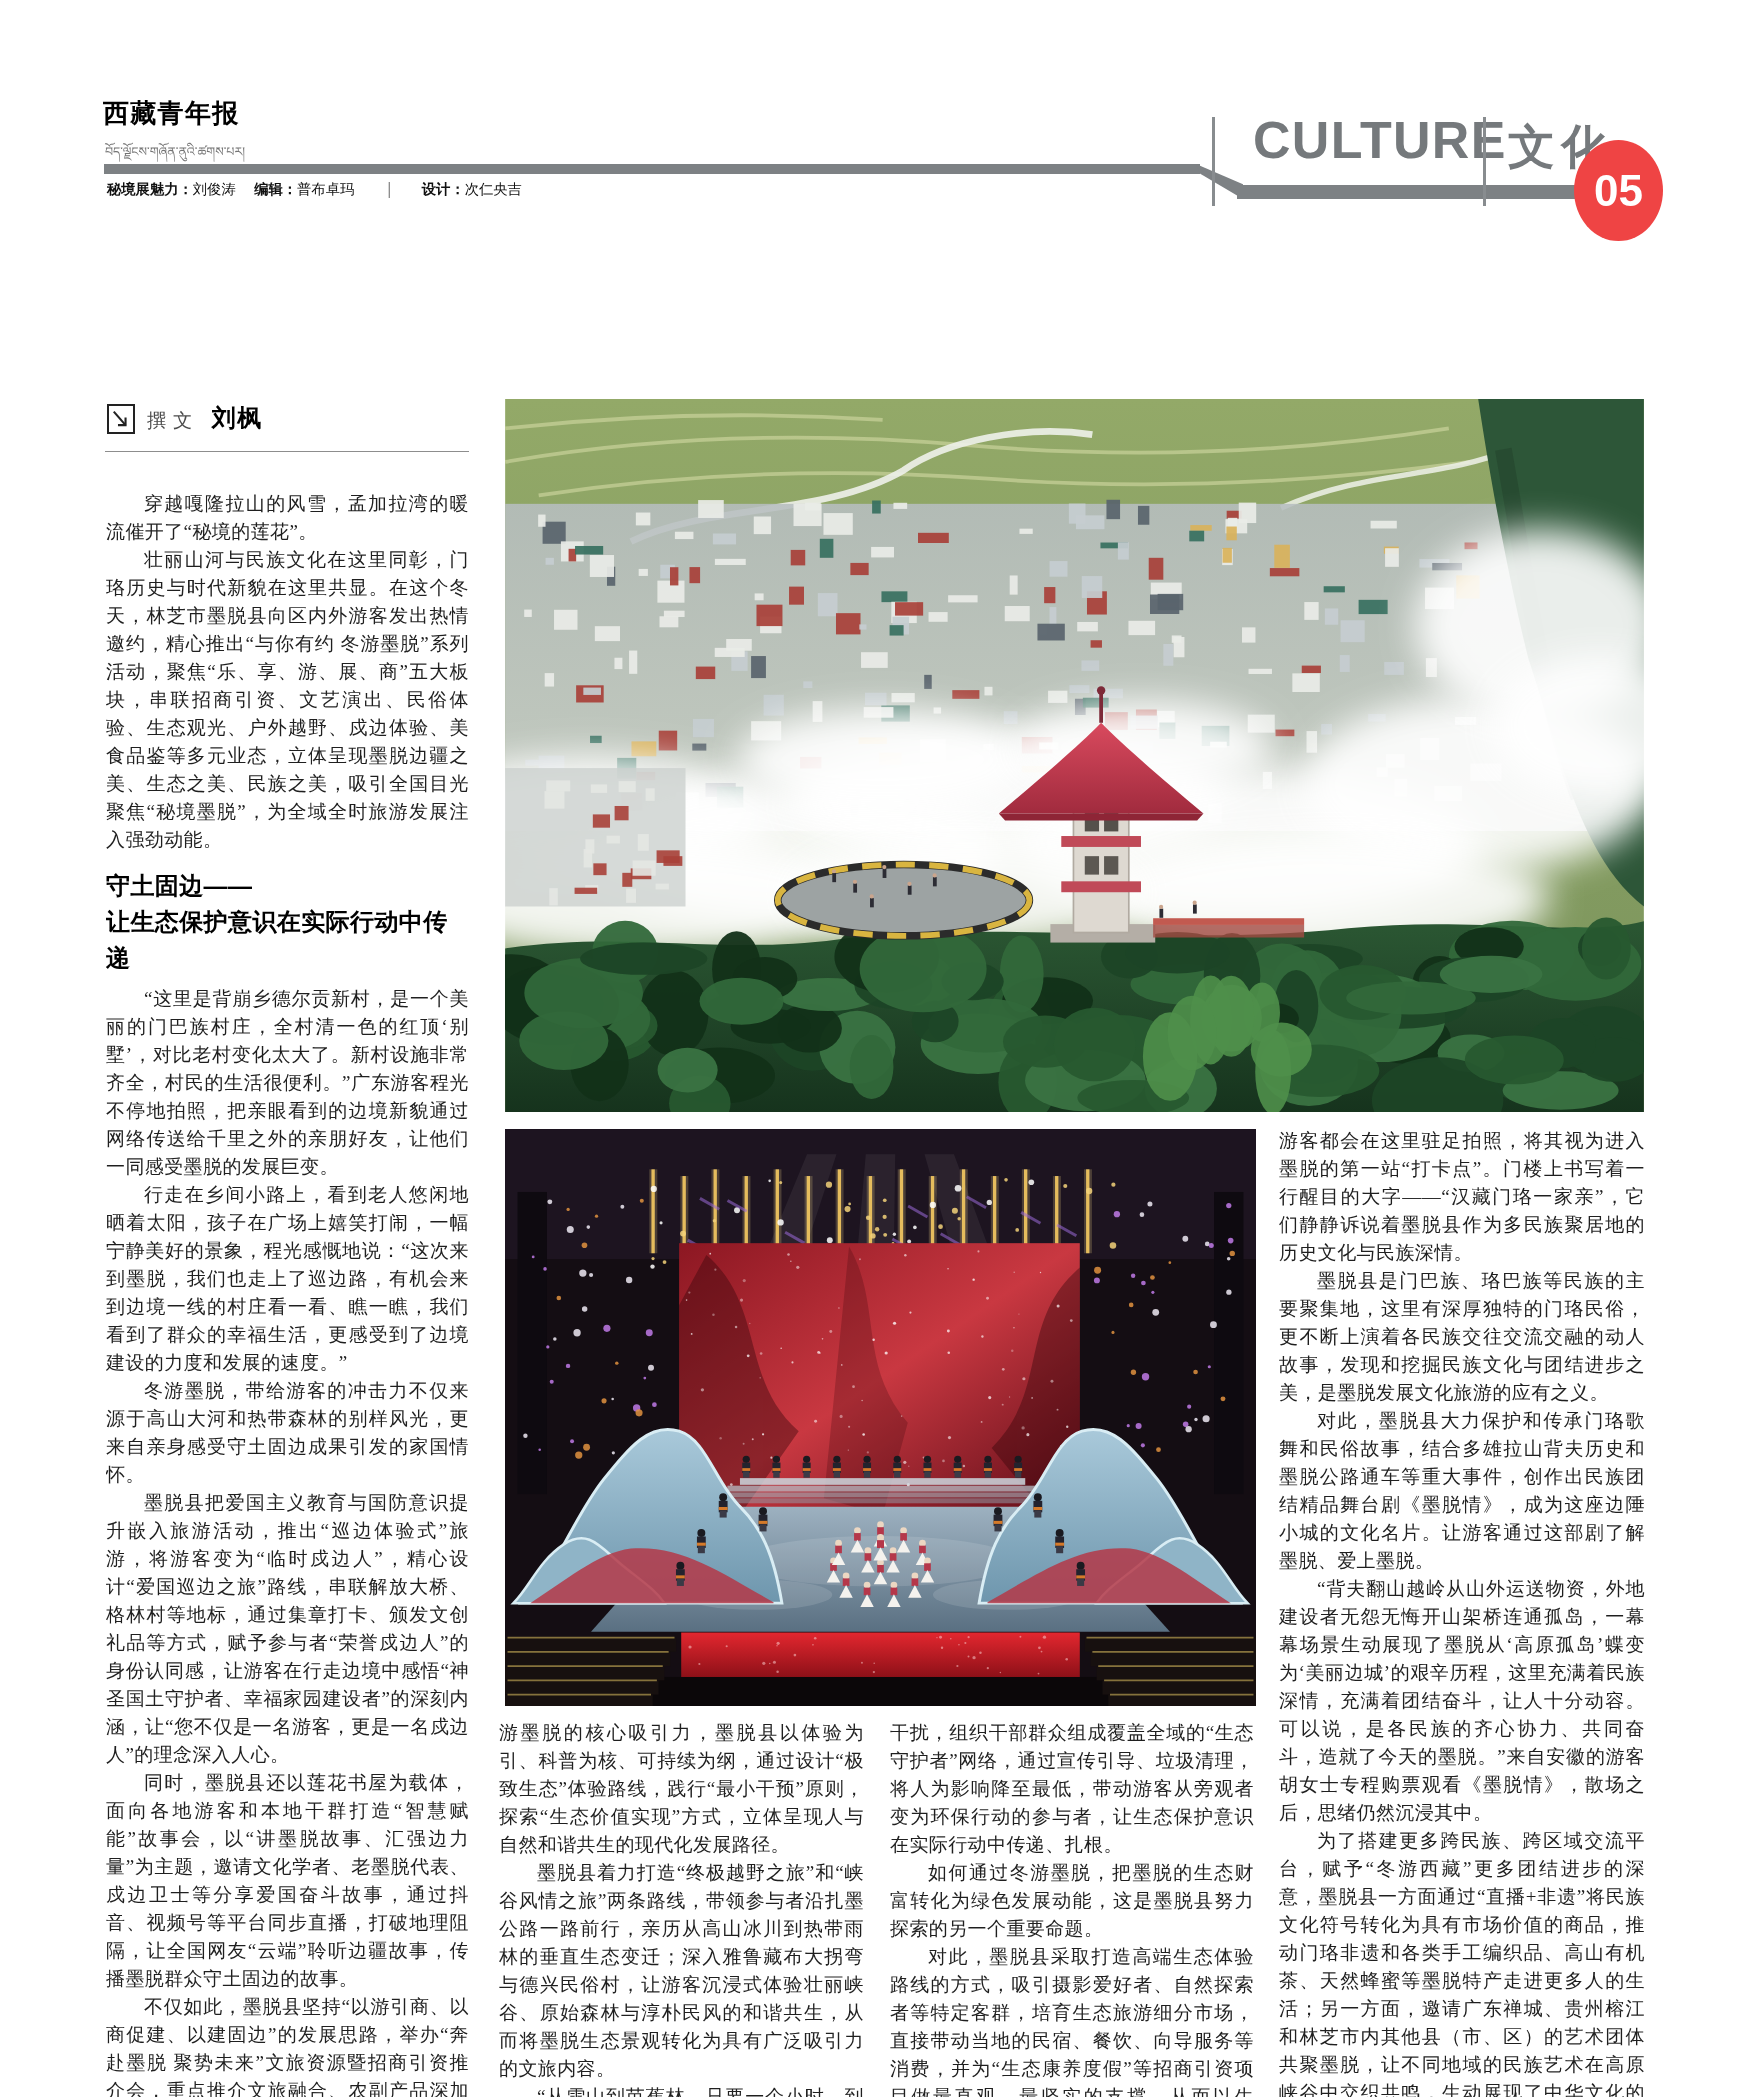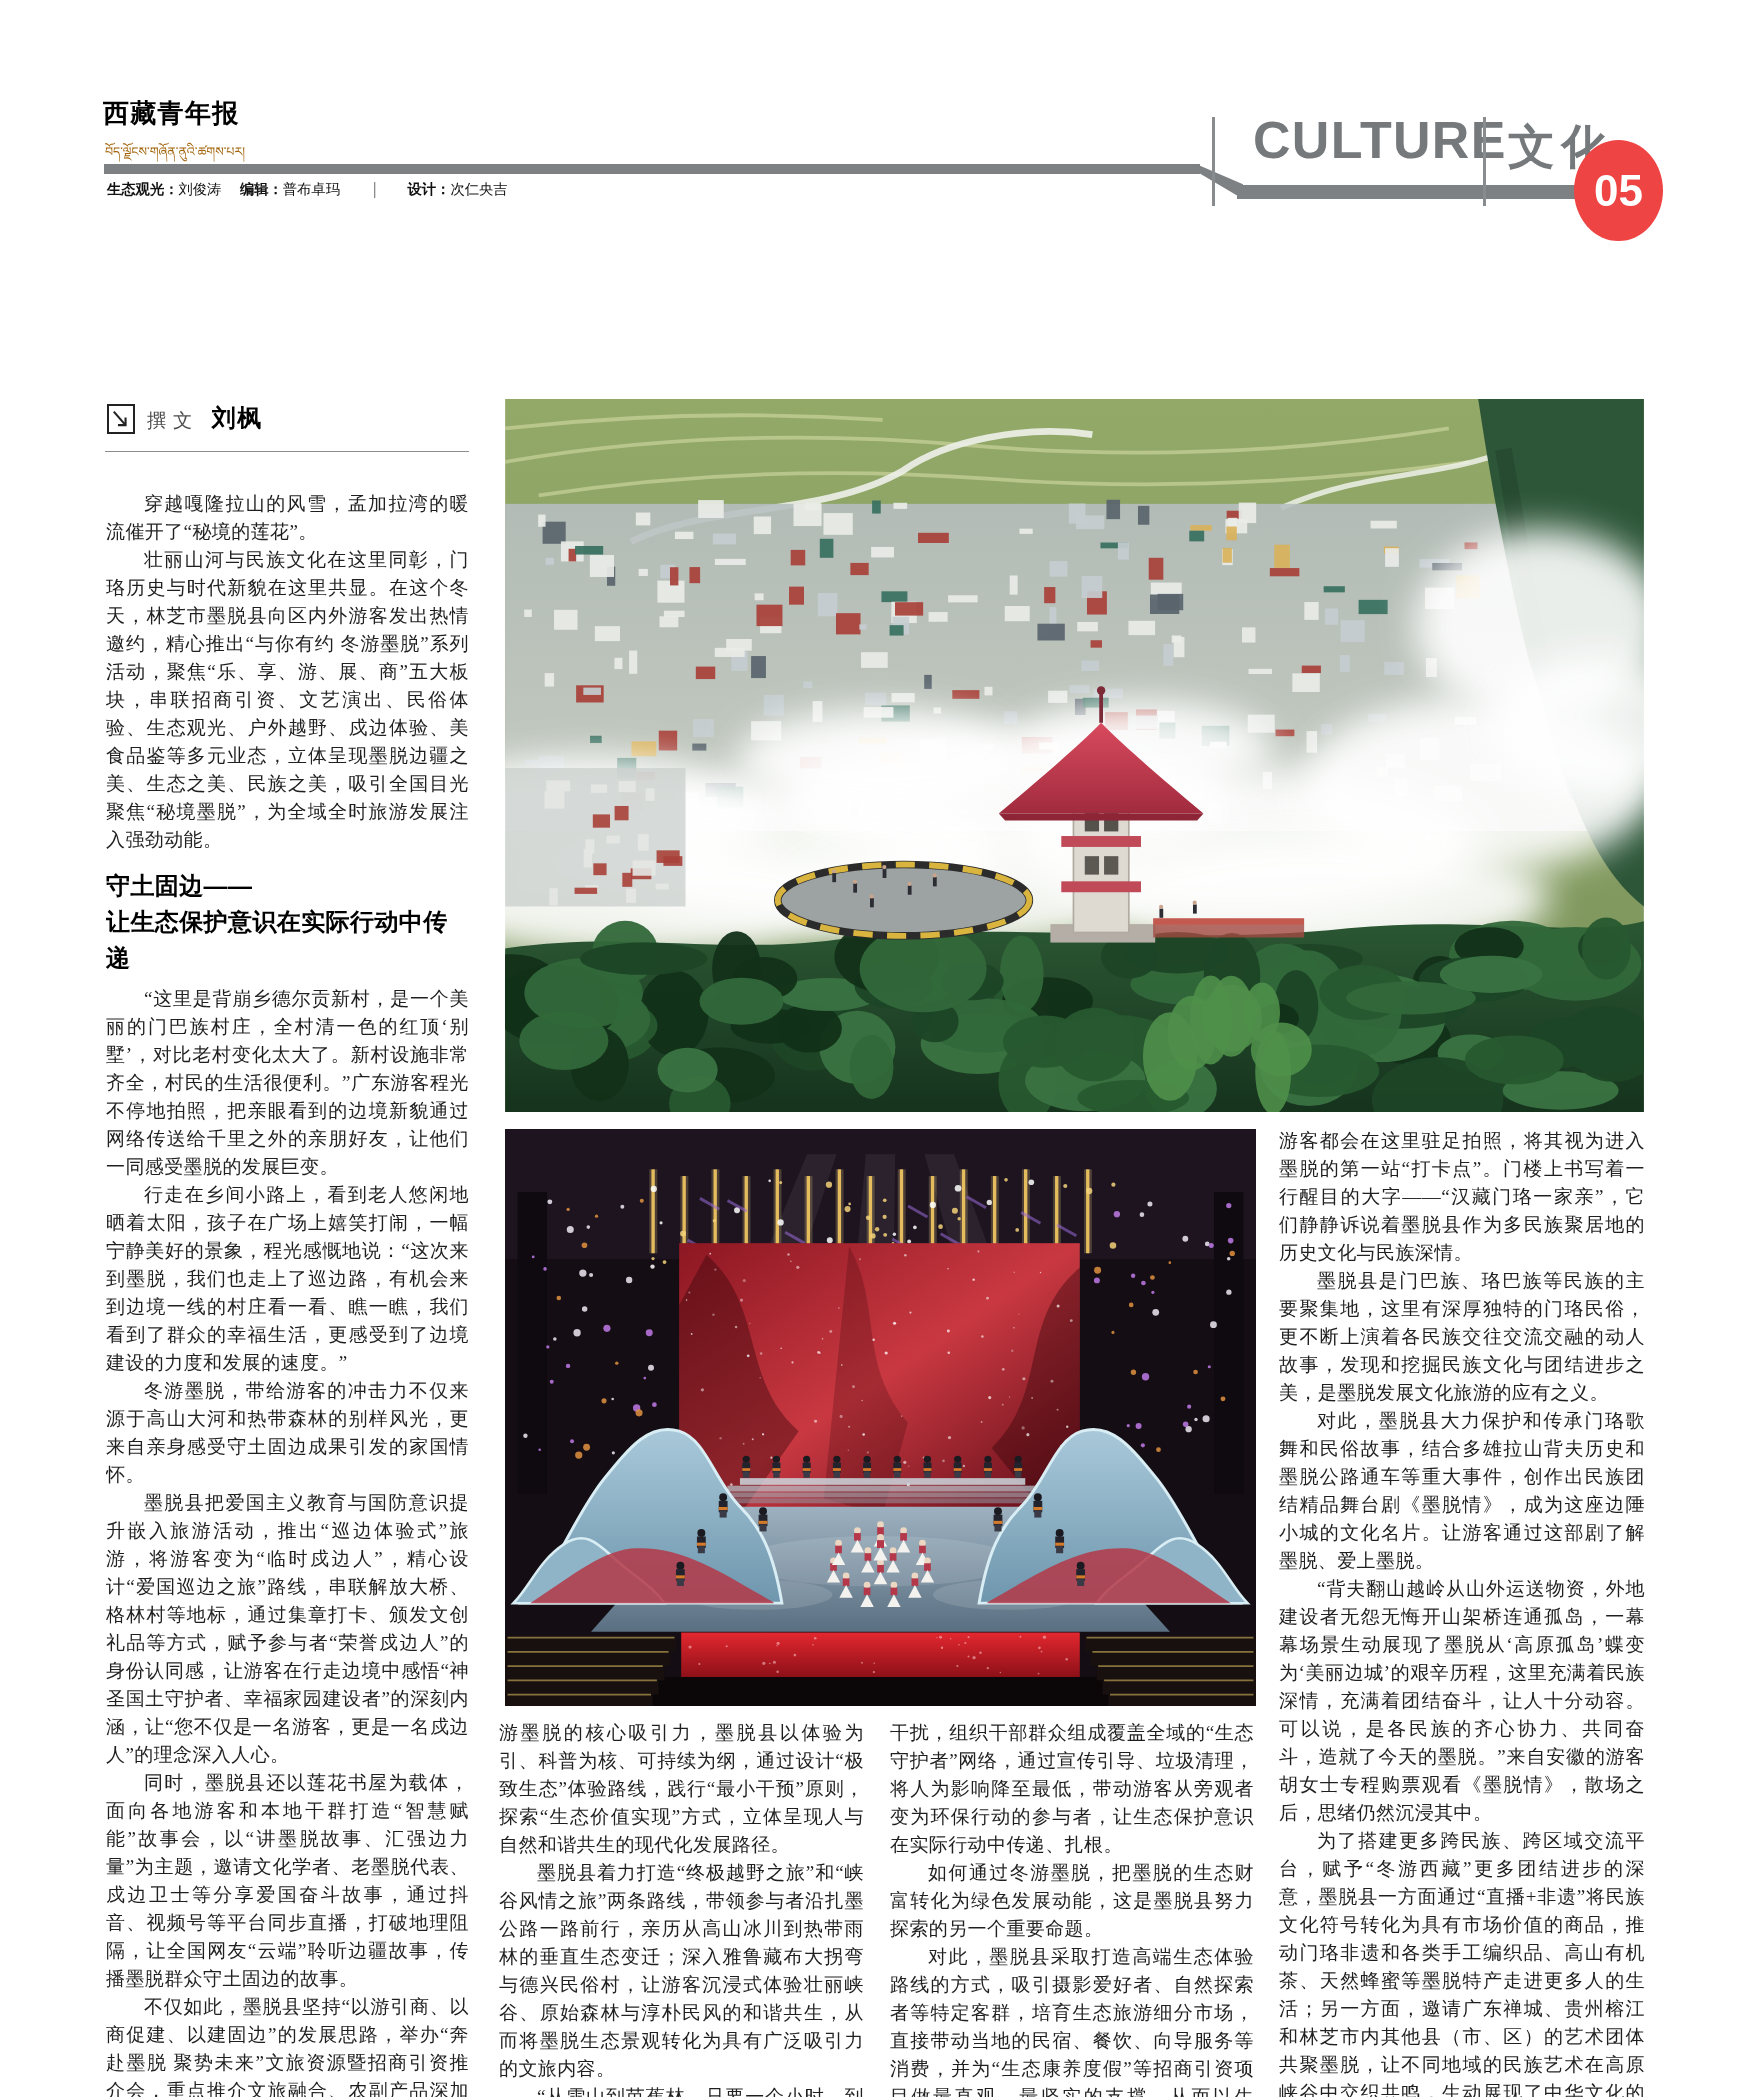--- a/index.html
+++ b/index.html
@@ -10,7 +10,7 @@
   
   #masthead-logo{left:103px;top:96px;font-family:"Liberation Serif",serif;font-weight:900;
     font-size:26px;letter-spacing:1.3px;color:#000000;}
-  #masthead-tibetan{left:105px;top:138px;font-size:12.6px;color:#a16207;font-family:"DejaVu Sans",sans-serif;}
+  #masthead-tibetan{left:105px;top:138px;font-size:12.6px;color:#737373;font-family:"DejaVu Sans",sans-serif;}
   #hbar-main{left:104px;top:164px;width:1096px;height:9.6px;background:#7d8184;}
   #hbar-slant{left:1196px;top:164px;width:47px;height:35px;background:#7d8184;
     clip-path:polygon(0 0,100% 58%,100% 100%,9% 28%);}

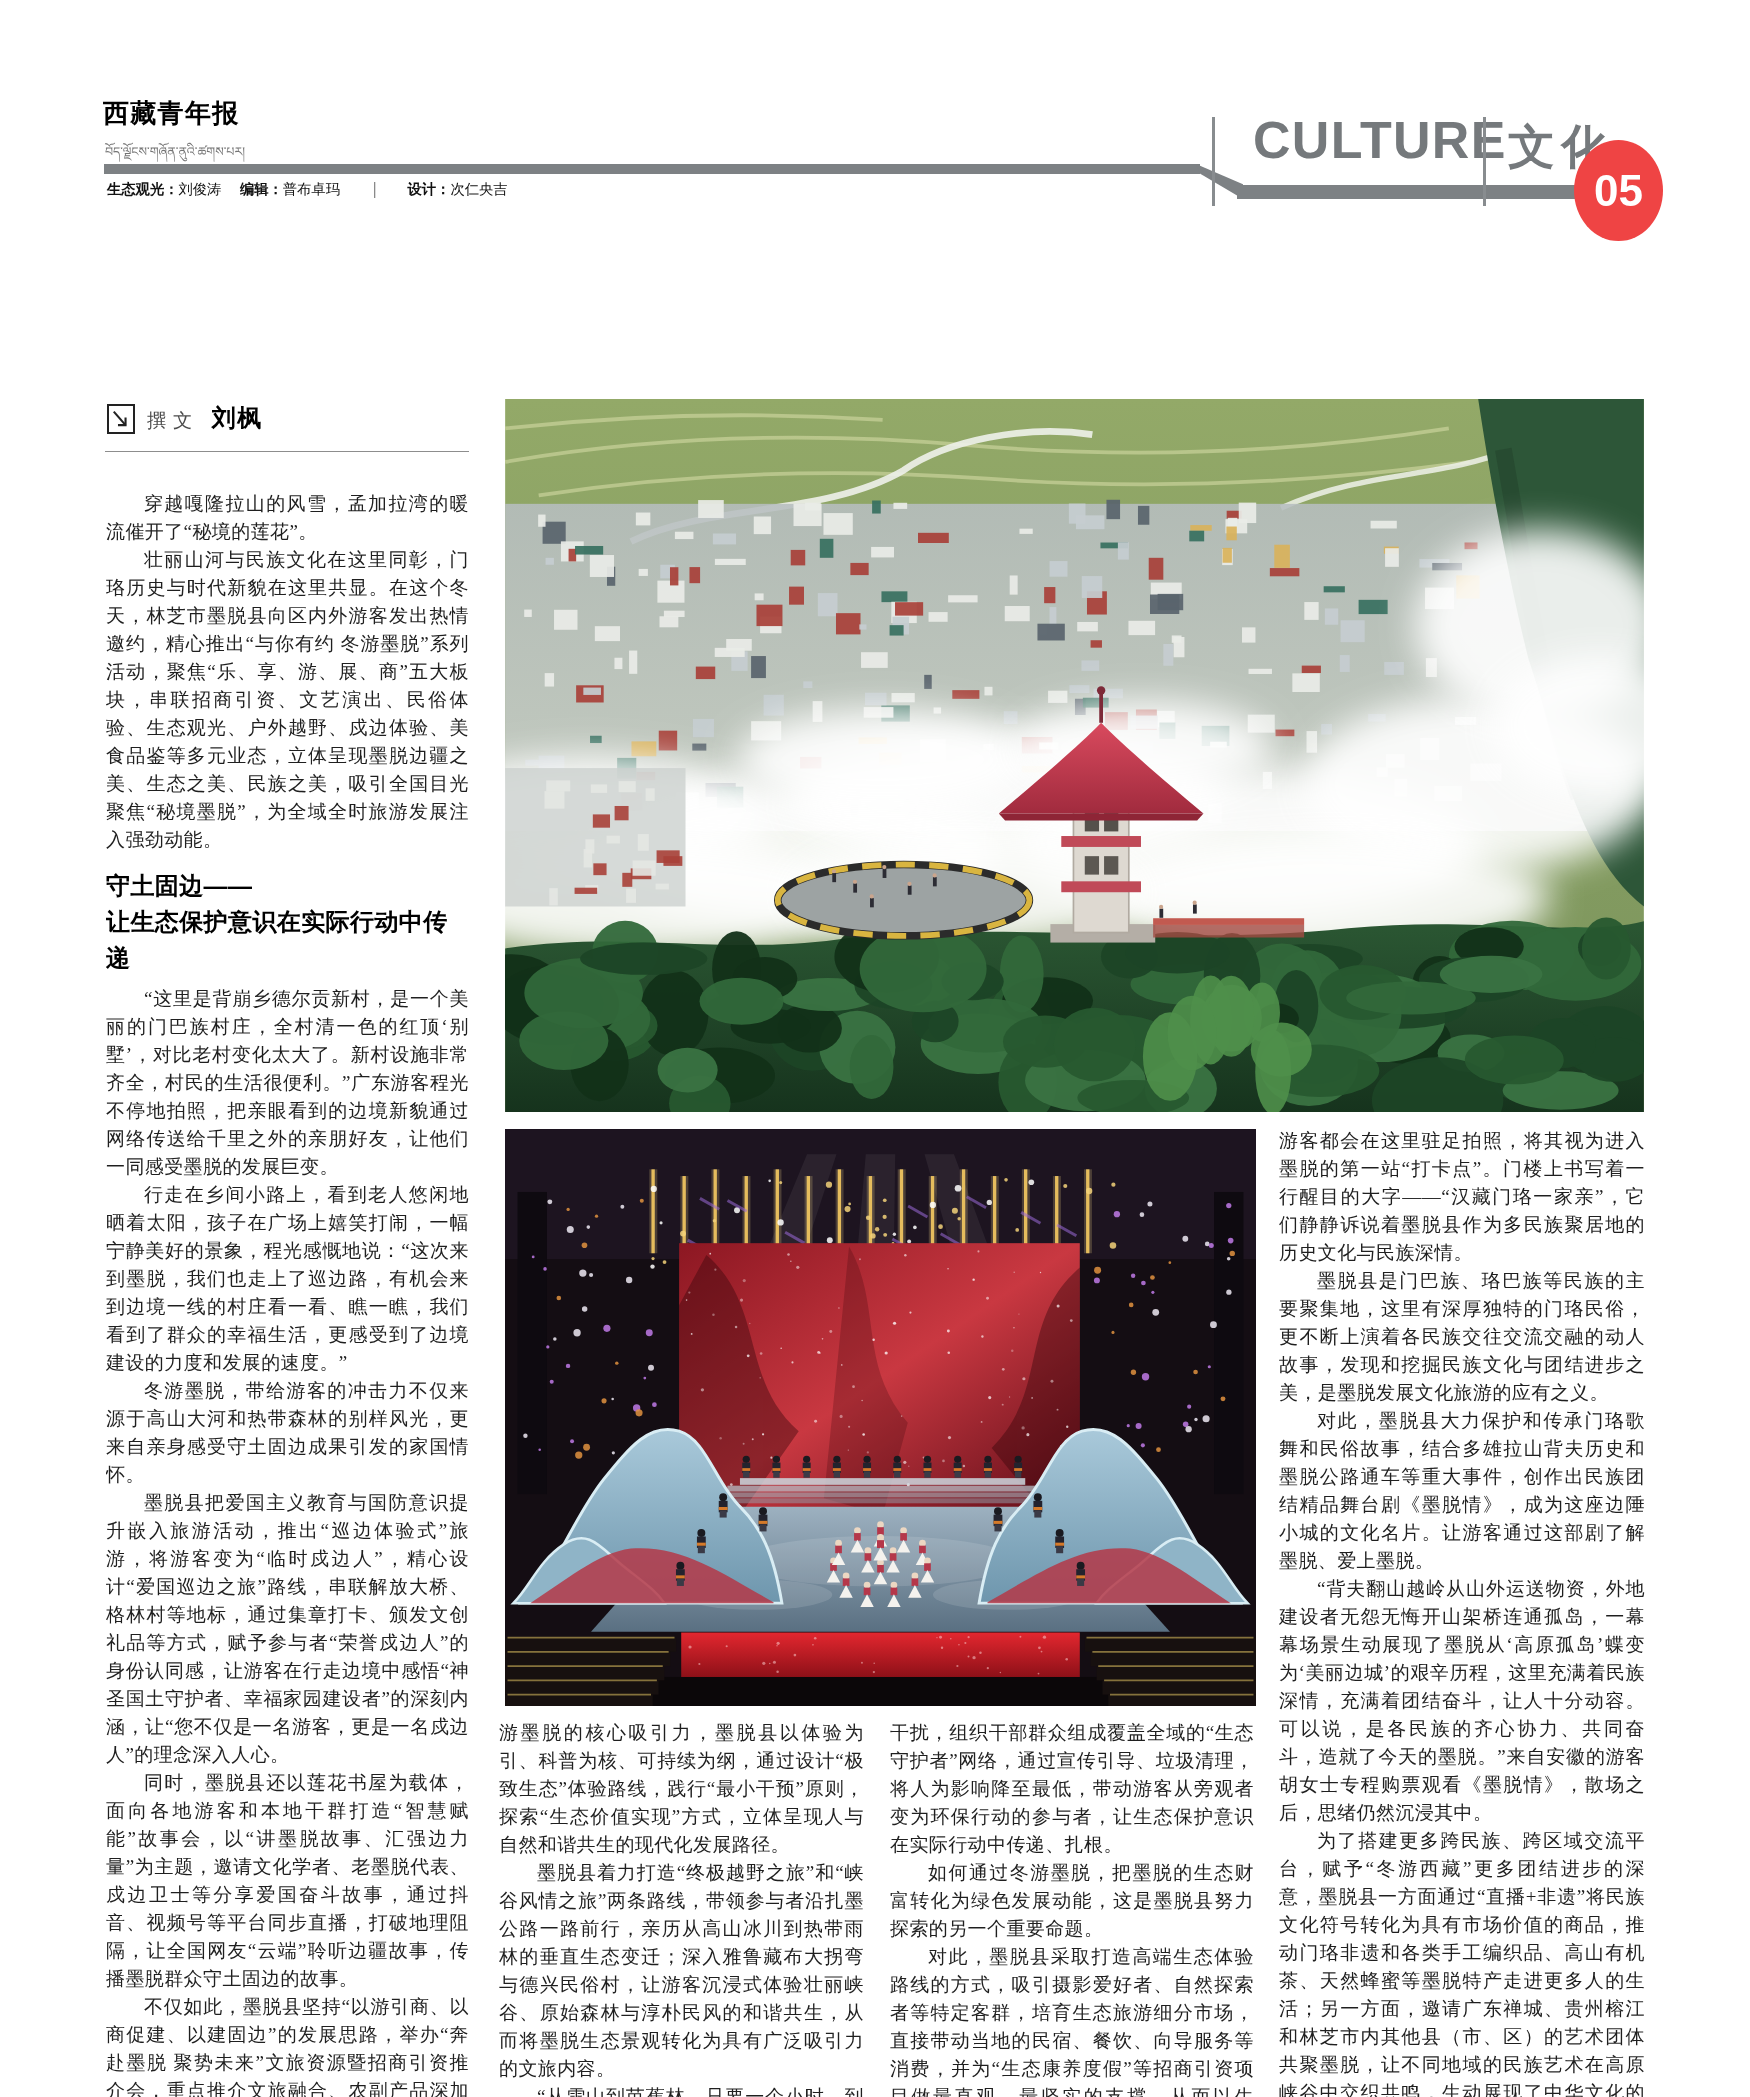--- a/index.html
+++ b/index.html
@@ -75,7 +75,7 @@
   <div class="abs" id="page-number-badge">05</div>
 
   <div class="abs" id="credits">
-    <span class="credit-label">生态观光：</span>
+    <span class="credit-label">秘境展魅力：</span>
     <span class="credit-name">刘俊涛</span>
     <span class="credit-label">编辑：</span>
     <span class="credit-name">普布卓玛</span>

